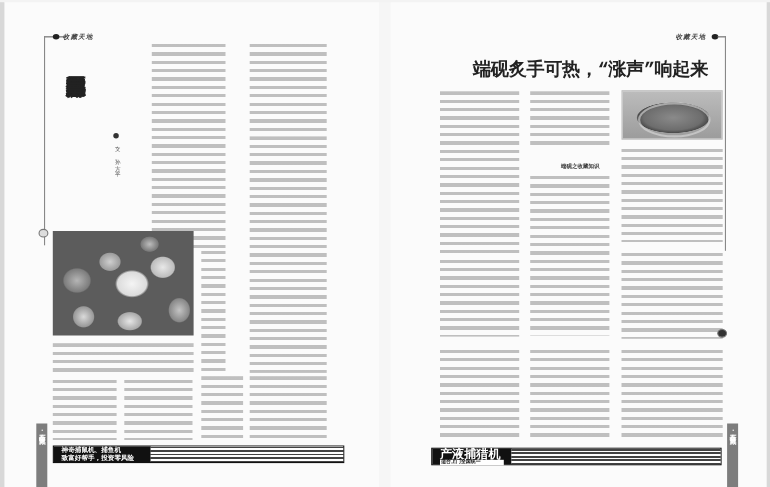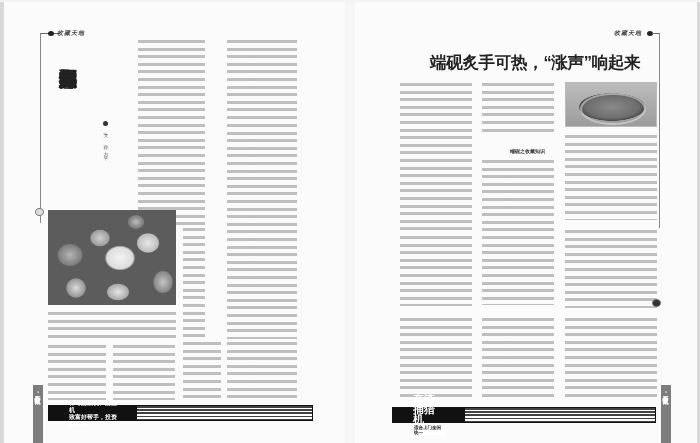--- a/index.html
+++ b/index.html
@@ -52,7 +52,7 @@
   .small-icon { position: absolute; width: 9px; height: 8px; border-radius: 50%; border: 1px solid #777; background: #ddd; }
 
   
-  .h-title { position: absolute; left: 430px; top: 52px; width: 230px; font-family: Liberation Sans, sans-serif; font-weight: bold; font-size: 16.5px; color: #222; white-space: nowrap; letter-spacing: -0.3px; }
+  .h-title { position: absolute; left: 430px; top: 52px; width: 230px; font-family: Liberation Mono, monospace; font-weight: bold; font-size: 16.5px; color: #222; white-space: nowrap; letter-spacing: -0.3px; }
   .subhead { position: absolute; left: 510px; top: 148px; font-size: 5px; font-weight: bold; color: #333; }
 
   

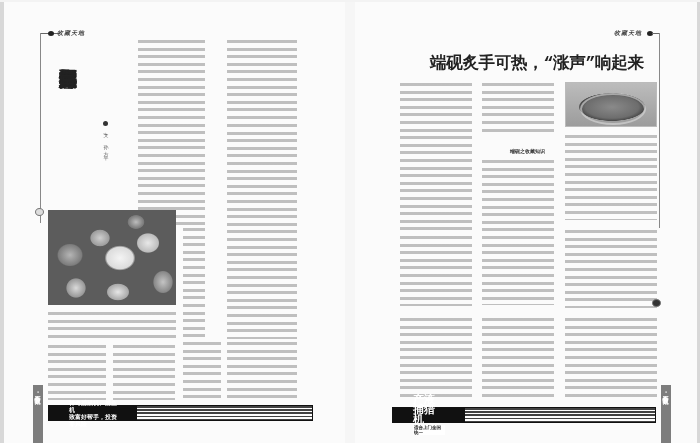--- a/index.html
+++ b/index.html
@@ -64,7 +64,7 @@
   .ad { position: absolute; height: 16px; border: 1px solid #111; display: flex; }
   .ad.left { left: 48px; top: 405px; width: 265px; }
   .ad.right { left: 392px; top: 407px; width: 264px; }
-  .ad-head { background: #111; color: #fff; font-family: "DejaVu Sans", sans-serif; font-weight: bold; display: flex; flex-direction: column; justify-content: center; padding: 0 20px; }
+  .ad-head { background: #111; color: #fff; font-family: "DejaVu Sans", sans-serif; font-weight: bold; display: flex; flex-direction: column; justify-content: center; padding: 0 7px; }
   .ad.left .ad-head { width: 88px; font-size: 6px; line-height: 7px; }
   .ad.right .ad-head { width: 72px; font-size: 11px; line-height: 10px; }
   .ad.right .ad-head .sub { font-size: 4.5px; line-height: 5px; background:#fff; color:#111; padding: 0 1px; }

